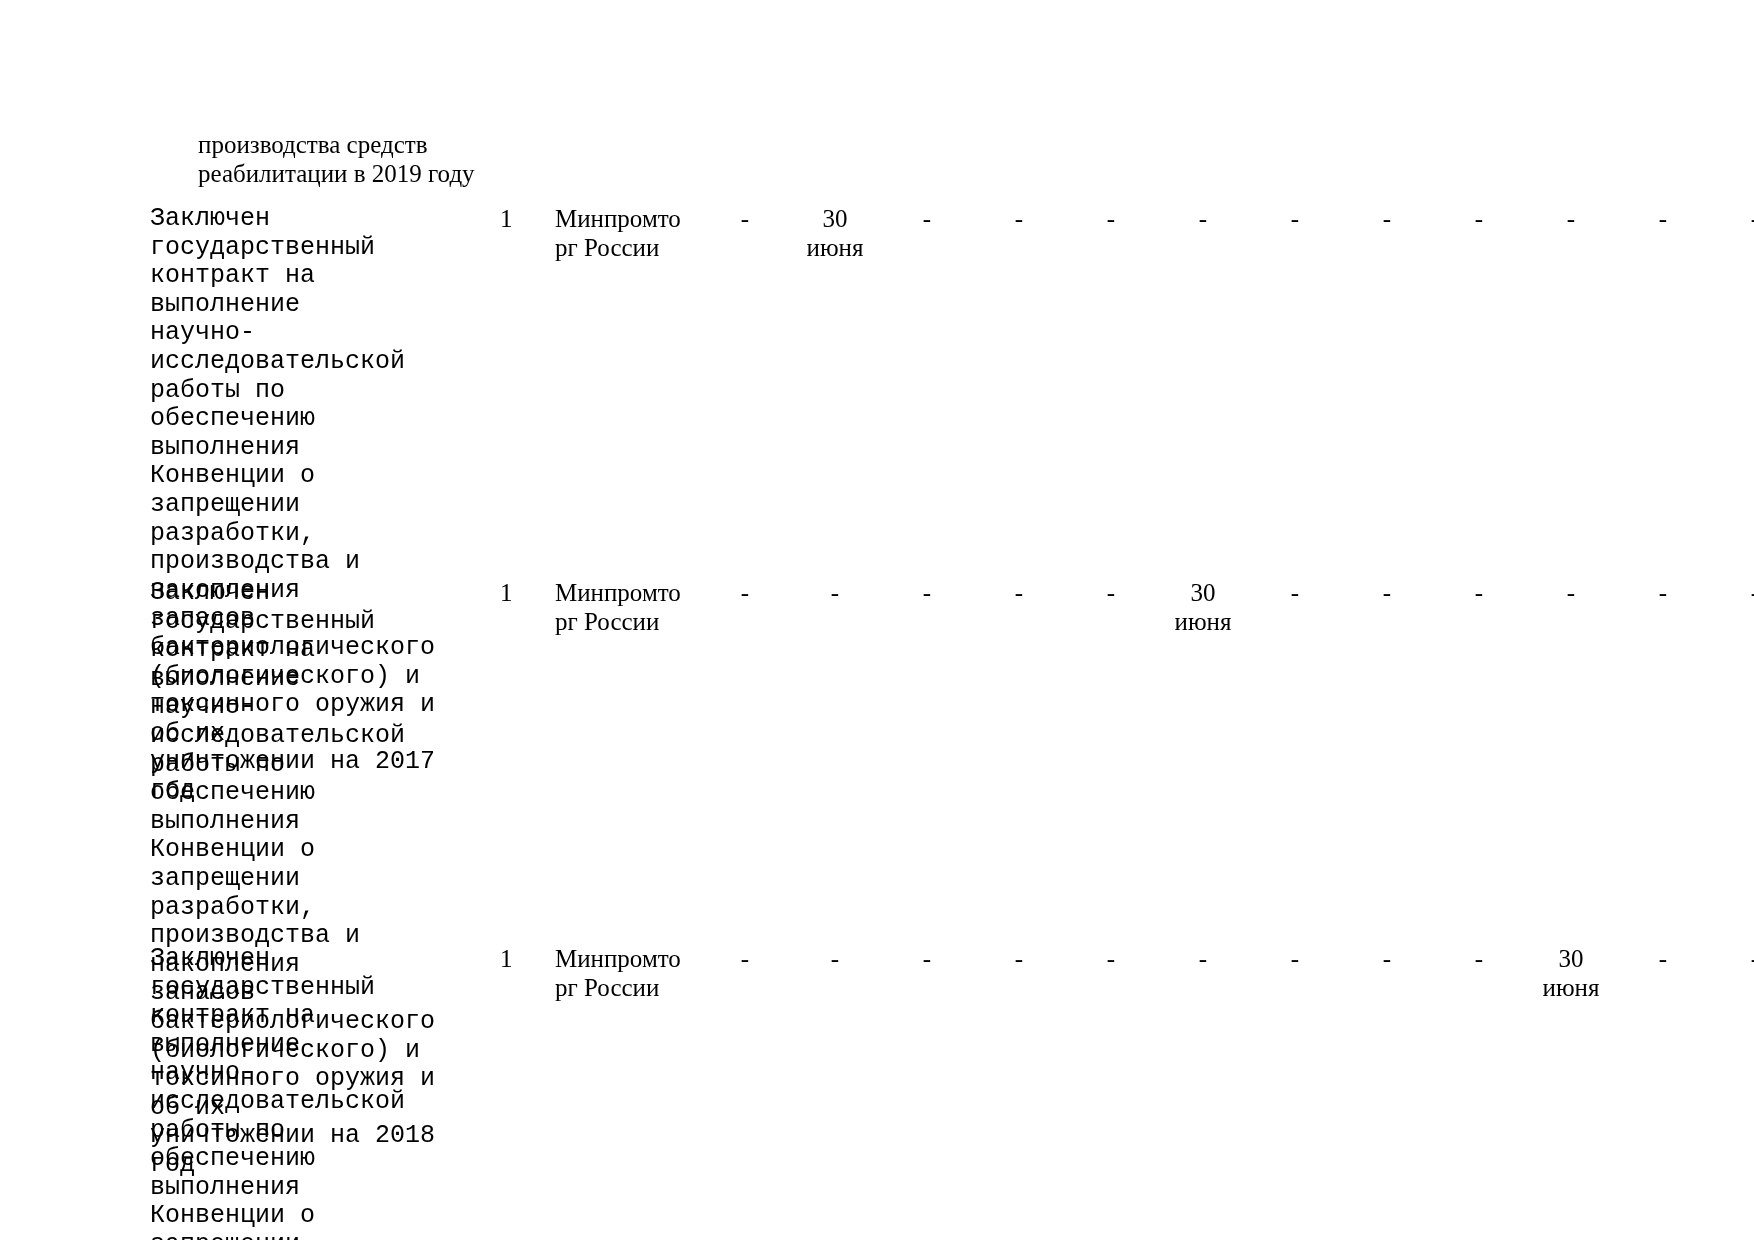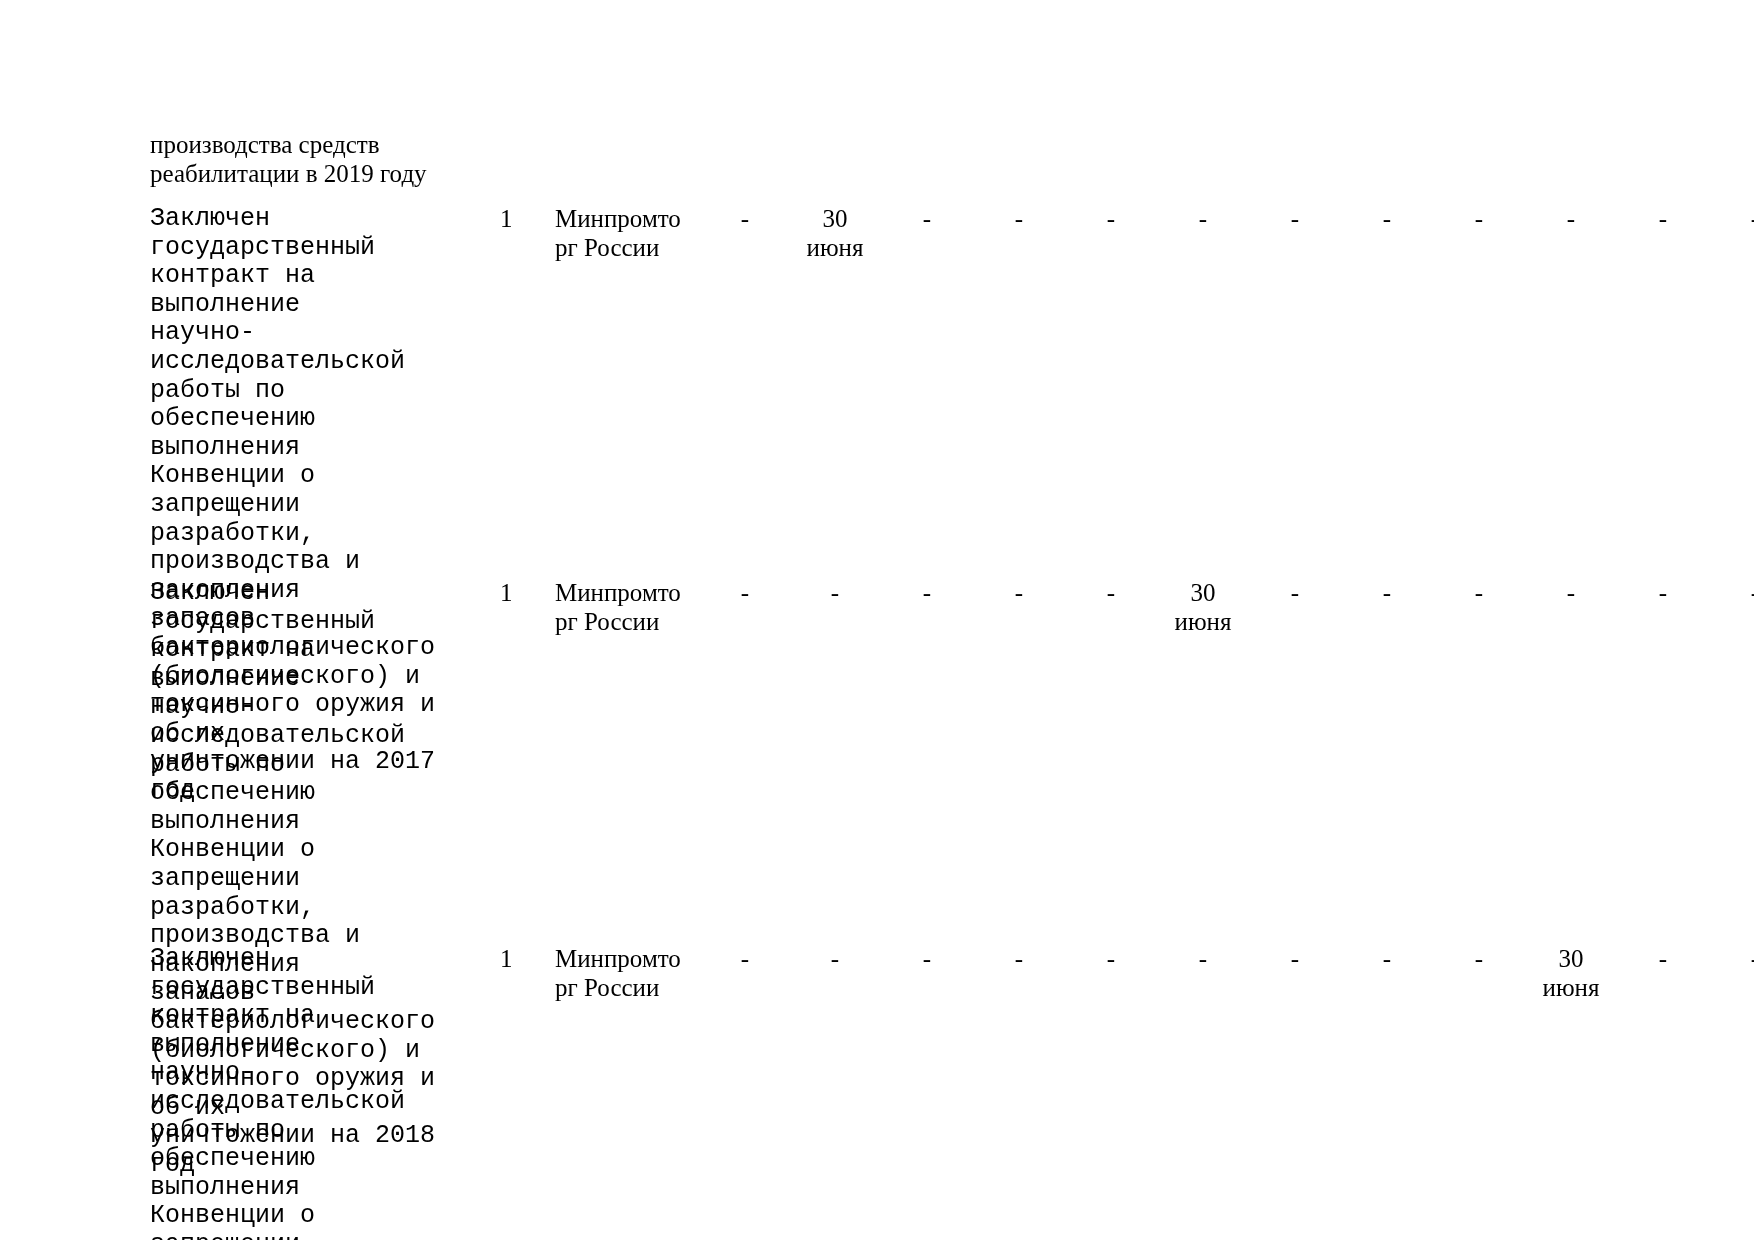--- a/index.html
+++ b/index.html
@@ -27,6 +27,7 @@
     position: absolute;
     line-height: 28.6px;
     white-space: nowrap;
+    margin-left: 48px;
   }
   .cont {
     left: 150px;

